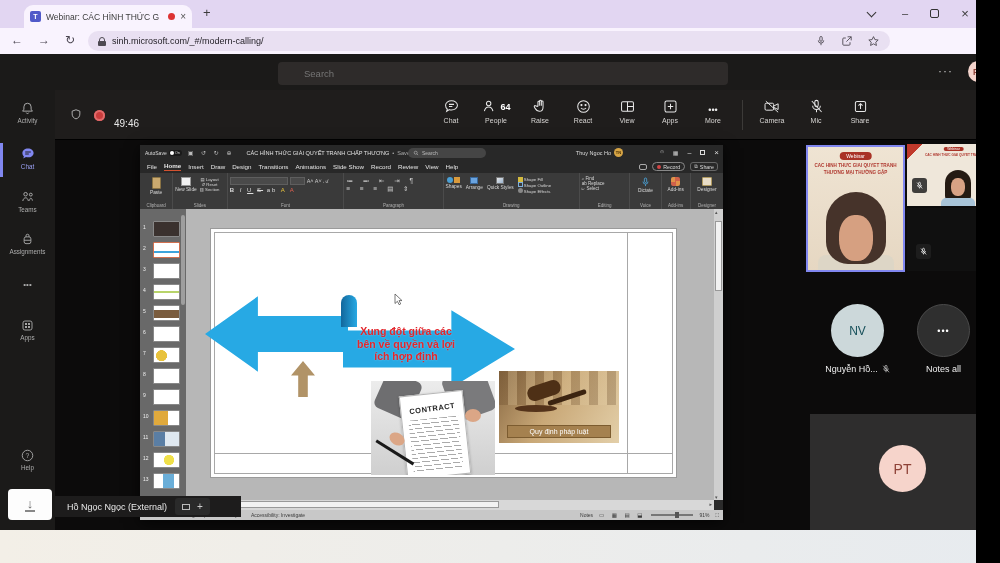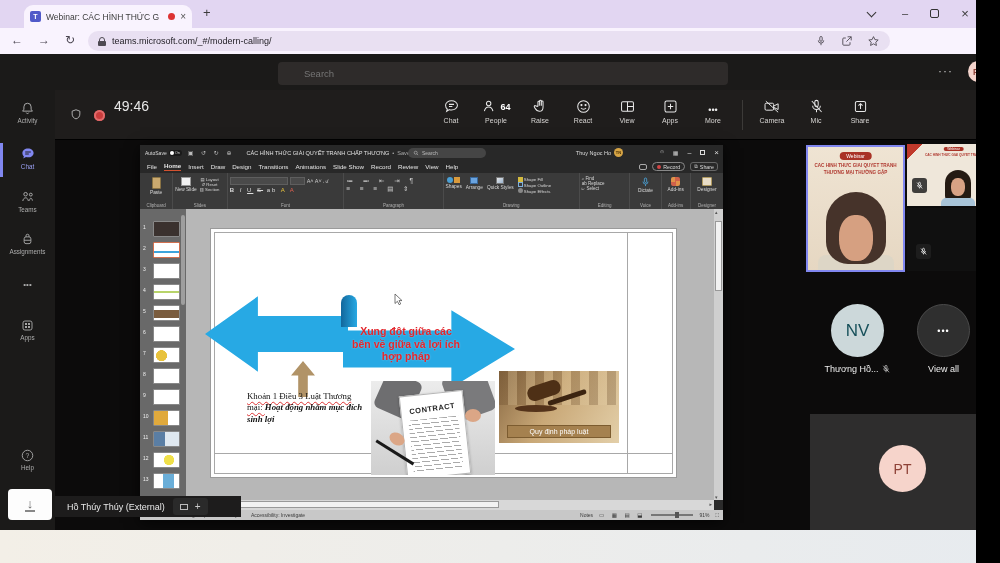--- a/index.html
+++ b/index.html
@@ -96,7 +96,7 @@
         <span style="position:absolute;left:1px;top:0;width:6px;height:6px;border:1.4px solid #4e4a52;border-radius:3px 3px 0 0"></span>
         <span style="position:absolute;left:0;top:4px;width:8px;height:5px;background:#4e4a52;border-radius:1px"></span>
       </span>
-    <span id="urltext" style="flex:1">teams.microsoft.com/_#/modern-calling/</span>
+    <span id="urltext" style="flex:1">sinh.microsoft.com/_#/modern-calling/</span>
     <span>
         <svg width="12" height="12" viewBox="0 0 20 20" fill="none" stroke="#4e4a52" stroke-width="1.5">
           <rect x="8" y="2.5" width="4" height="8" rx="2"></rect>

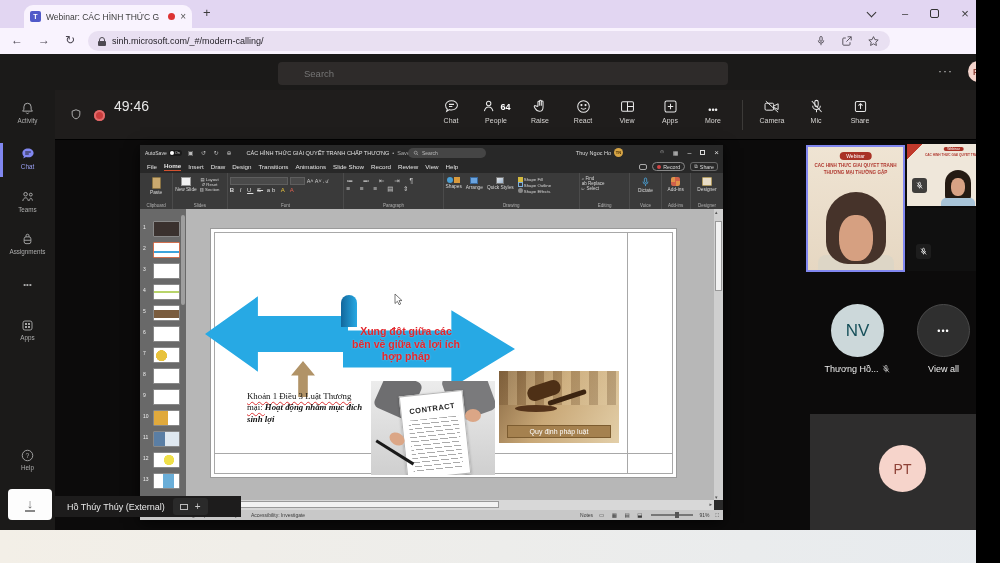--- a/index.html
+++ b/index.html
@@ -208,7 +208,7 @@
       </svg>
     </span>
   <span class="abs" style="left:94px;top:110px;width:11px;height:11px;border-radius:50%;background:#c93c3c;box-shadow:inset 0 0 0 2px #e06a6a"></span>
-  <span class="abs" style="left:114px;top:98px;color:#e8e8e8;font-size:14px">49:46</span>
+  <span class="abs" style="left:114px;top:118px;color:#e8e8e8;font-size:10px">49:46</span>
 
   <div class="mtool" style="left:433px;width:36px">
     <span class="ic">

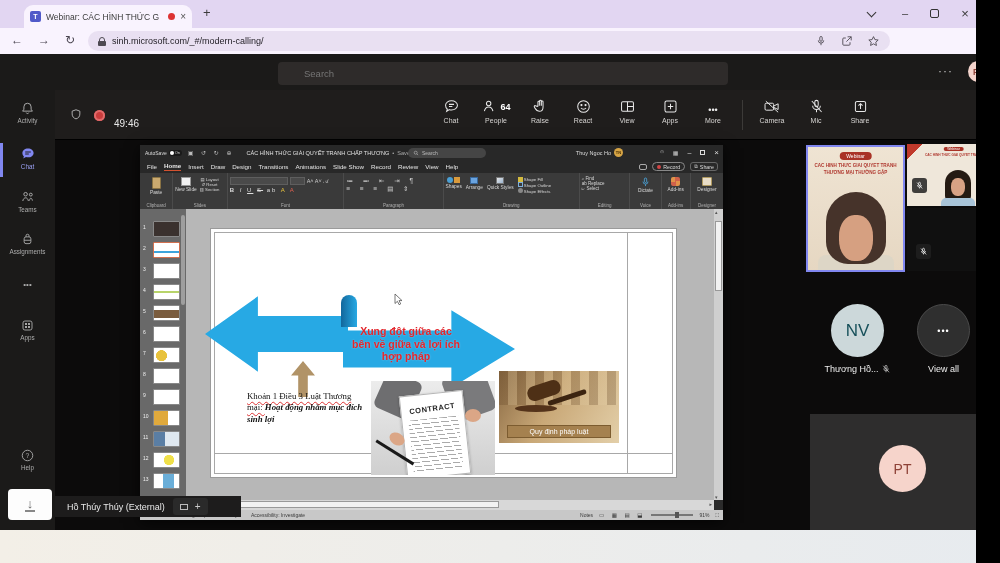--- a/index.html
+++ b/index.html
@@ -475,7 +475,7 @@
         <div style="position:absolute;left:130px;top:66px;width:16px;height:32px;background:linear-gradient(90deg,#12679c,#27a9e4);border-radius:8px 8px 0 0"></div>
 
         <div style="position:absolute;left:132px;top:78px;width:172px;height:84px;background:#27a9e4;clip-path:polygon(100% 50%,63% 4%,63% 28%,0 28%,0 72%,63% 72%,63% 96%)"></div>
-        <div style="position:absolute;left:140px;top:96px;width:110px;text-align:center;color:#e3262c;font-weight:bold;font-size:10.5px;line-height:1.2;text-shadow:0 0 2px rgba(255,255,255,.4)">Xung đột giữa các bên về giữa và lợi ích hợp pháp</div>
+        <div style="position:absolute;left:140px;top:96px;width:110px;text-align:center;color:#e3262c;font-weight:bold;font-size:10.5px;line-height:1.2;text-shadow:0 0 2px rgba(255,255,255,.4)">Xung đột giữa các bên về quyền và lợi ích hợp định</div>
 
         <div style="position:absolute;left:80px;top:132px;width:24px;height:36px;background:#b19367;clip-path:polygon(50% 0,100% 40%,70% 40%,70% 100%,30% 100%,30% 40%,0 40%)"></div>
 

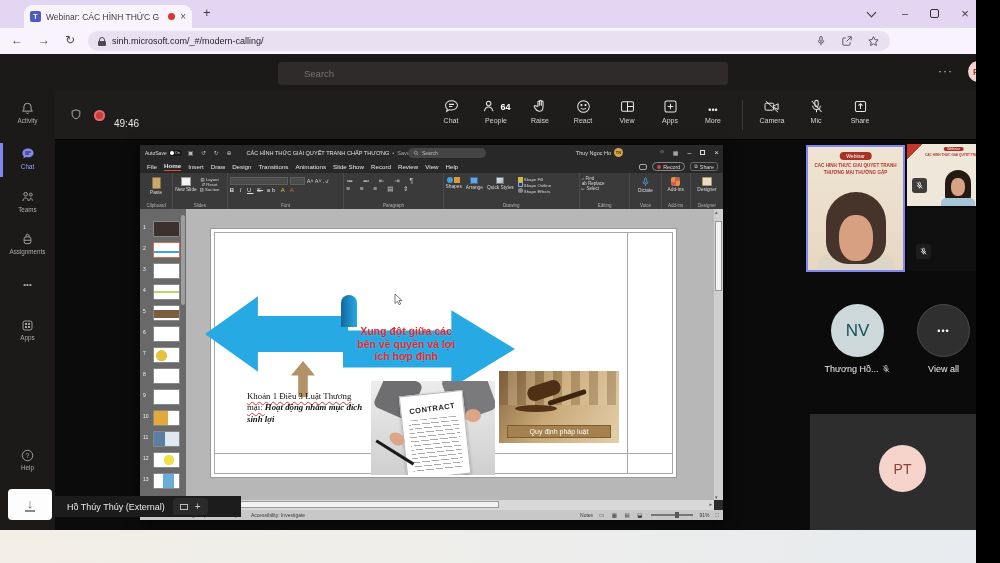--- a/index.html
+++ b/index.html
@@ -572,7 +572,7 @@
       </span>
   </div>
   <div class="abs" style="left:831px;top:304px;width:53px;height:53px;border-radius:50%;background:#ccd8da;display:flex;align-items:center;justify-content:center">
-    <span style="font-size:17px;color:#17505a">NV</span>
+    <span style="font-size:12px;color:#17505a">NV</span>
   </div>
   <div class="abs flex" style="left:810px;top:364px;width:96px;justify-content:center;gap:3px">
     <span style="color:#eee;font-size:9px">Thương Hồ...</span>

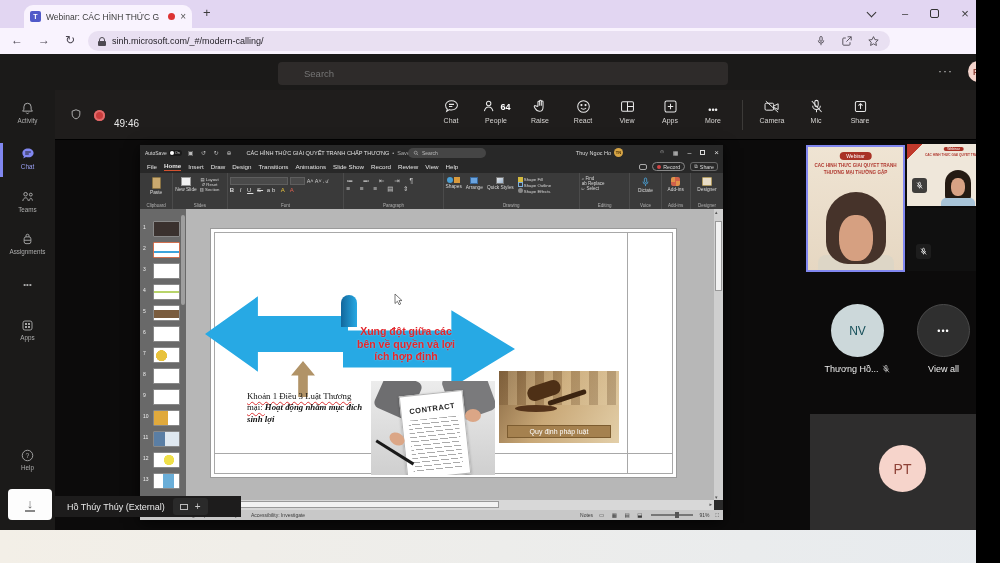--- a/index.html
+++ b/index.html
@@ -575,7 +575,7 @@
     <span style="font-size:12px;color:#17505a">NV</span>
   </div>
   <div class="abs flex" style="left:810px;top:364px;width:96px;justify-content:center;gap:3px">
-    <span style="color:#eee;font-size:9px">Thương Hồ...</span>
+    <span style="color:#eee;font-size:9px">Nguyễn Hồ...</span>
     <span>
         <svg width="10" height="10" viewBox="0 0 20 20" fill="none" stroke="#ccc" stroke-width="1.5">
           <rect x="8" y="2.8" width="4" height="7.5" rx="2"></rect>

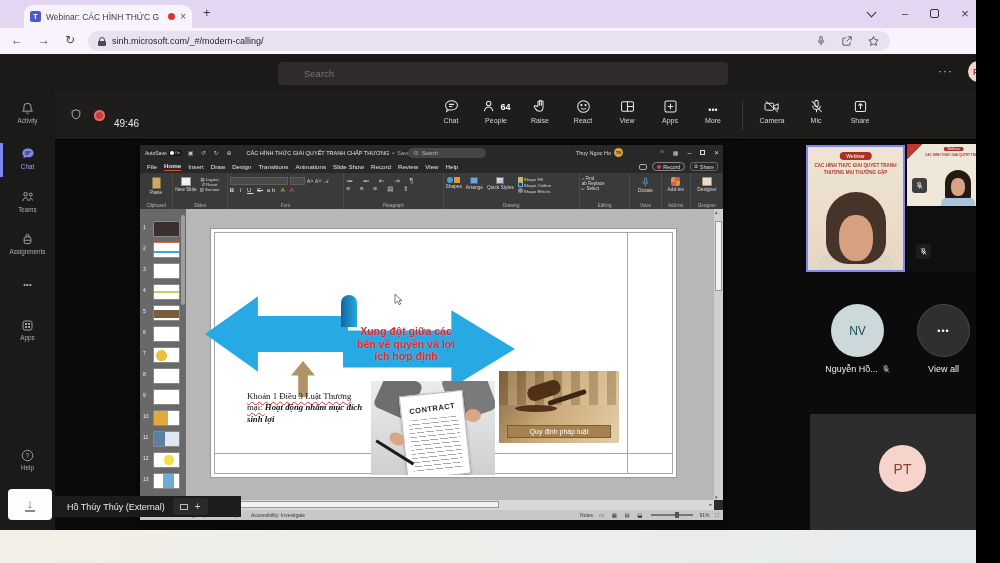--- a/index.html
+++ b/index.html
@@ -587,7 +587,7 @@
   <div class="abs" style="left:917px;top:304px;width:53px;height:53px;border-radius:50%;background:#2f2f2f;border:1px solid #4a4a4a;display:flex;align-items:center;justify-content:center">
     <span style="color:#fff;font-size:9px;letter-spacing:1px">•••</span>
   </div>
-  <span class="abs" style="left:917px;top:364px;width:53px;text-align:center;color:#eee;font-size:9px">View all</span>
+  <span class="abs" style="left:917px;top:364px;width:53px;text-align:center;color:#eee;font-size:9px">Notes all</span>
   <div class="tile" style="left:810px;top:414px;width:190px;height:116px;background:#2e2d2d">
     <span style="position:absolute;left:69px;top:31px;width:47px;height:47px;border-radius:50%;background:#f6d4cb;display:flex;align-items:center;justify-content:center">
         <span style="color:#8d4136;font-size:14px">PT</span>

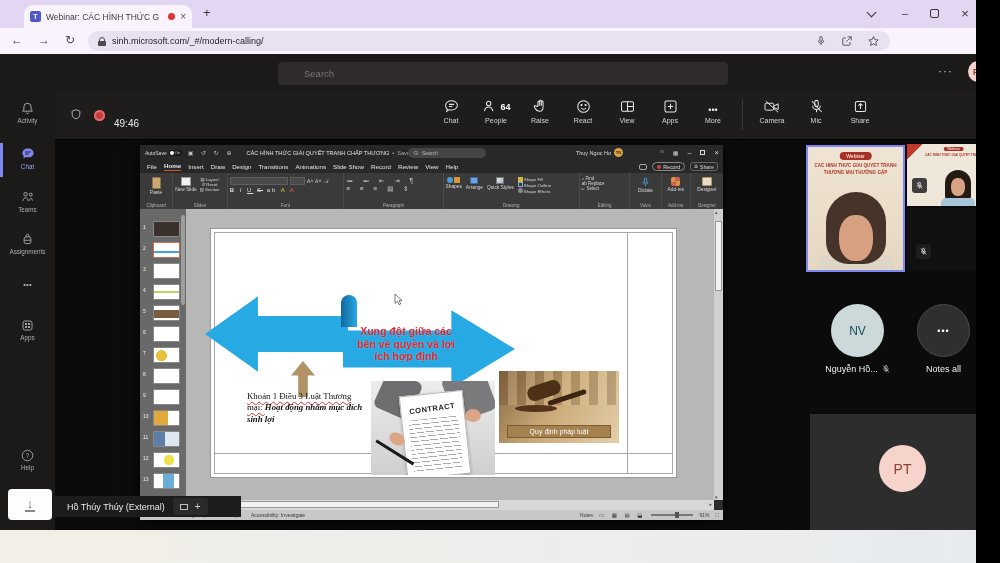--- a/index.html
+++ b/index.html
@@ -479,7 +479,6 @@
 
         <div style="position:absolute;left:80px;top:132px;width:24px;height:36px;background:#b19367;clip-path:polygon(50% 0,100% 40%,70% 40%,70% 100%,30% 100%,30% 40%,0 40%)"></div>
 
-        <div class="serif" style="position:absolute;left:36px;top:162px;width:122px;font-size:8.8px;color:#111;line-height:1.3"><span style="text-decoration:underline wavy #d33 .5px;text-underline-offset:1.5px">Khoản 1 Điều 3 Luật Thương mại: </span><b><i>Hoạt động nhằm mục đích sinh lợi</i></b></div>
 
         <div style="position:absolute;left:160px;top:152px;width:124px;height:94px;background:linear-gradient(180deg,#ececec,#cfcfcf);overflow:hidden">
           <div style="position:absolute;left:8px;top:-6px;width:38px;height:40px;background:#6e6e70;transform:rotate(24deg);border-radius:6px"></div>

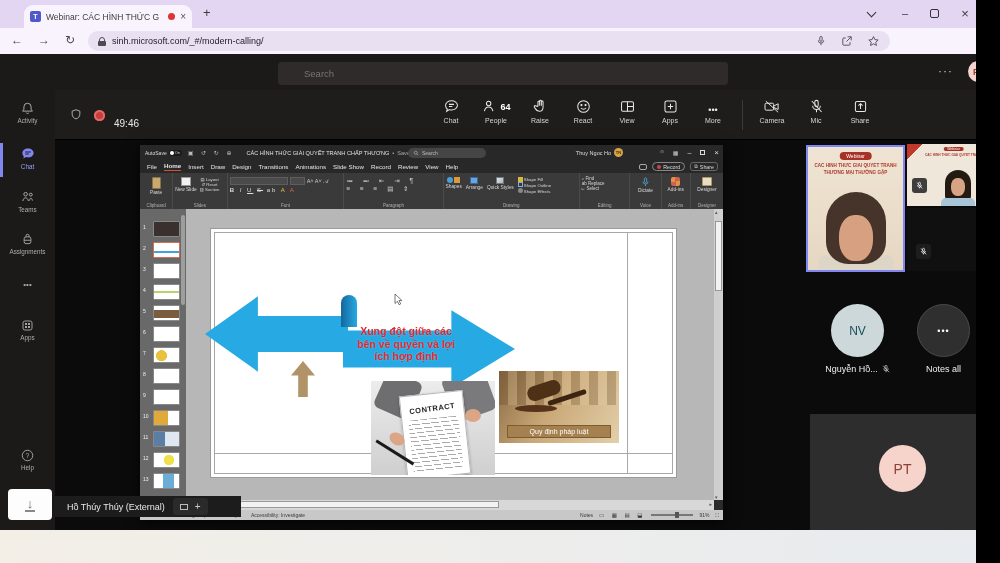--- a/index.html
+++ b/index.html
@@ -532,7 +532,7 @@
   </div>
 
   <div class="abs flex" style="left:55px;top:496px;width:186px;height:21px;background:#1d1c1c;gap:8px;z-index:5">
-    <span style="color:#e8e8e8;font-size:9px;margin-left:12px;white-space:nowrap">Hồ Thúy Thúy (External)</span>
+    <span style="color:#e8e8e8;font-size:9px;margin-left:12px;white-space:nowrap">Hồ Ngọc Ngọc (External)</span>
     <span class="flex" style="gap:7px;background:#2a2a2a;height:17px;padding:0 7px;border-radius:3px">
       <span style="width:8px;height:6px;border:1px solid #bbb"></span>
       <span style="color:#ccc;font-size:10px">+</span>

